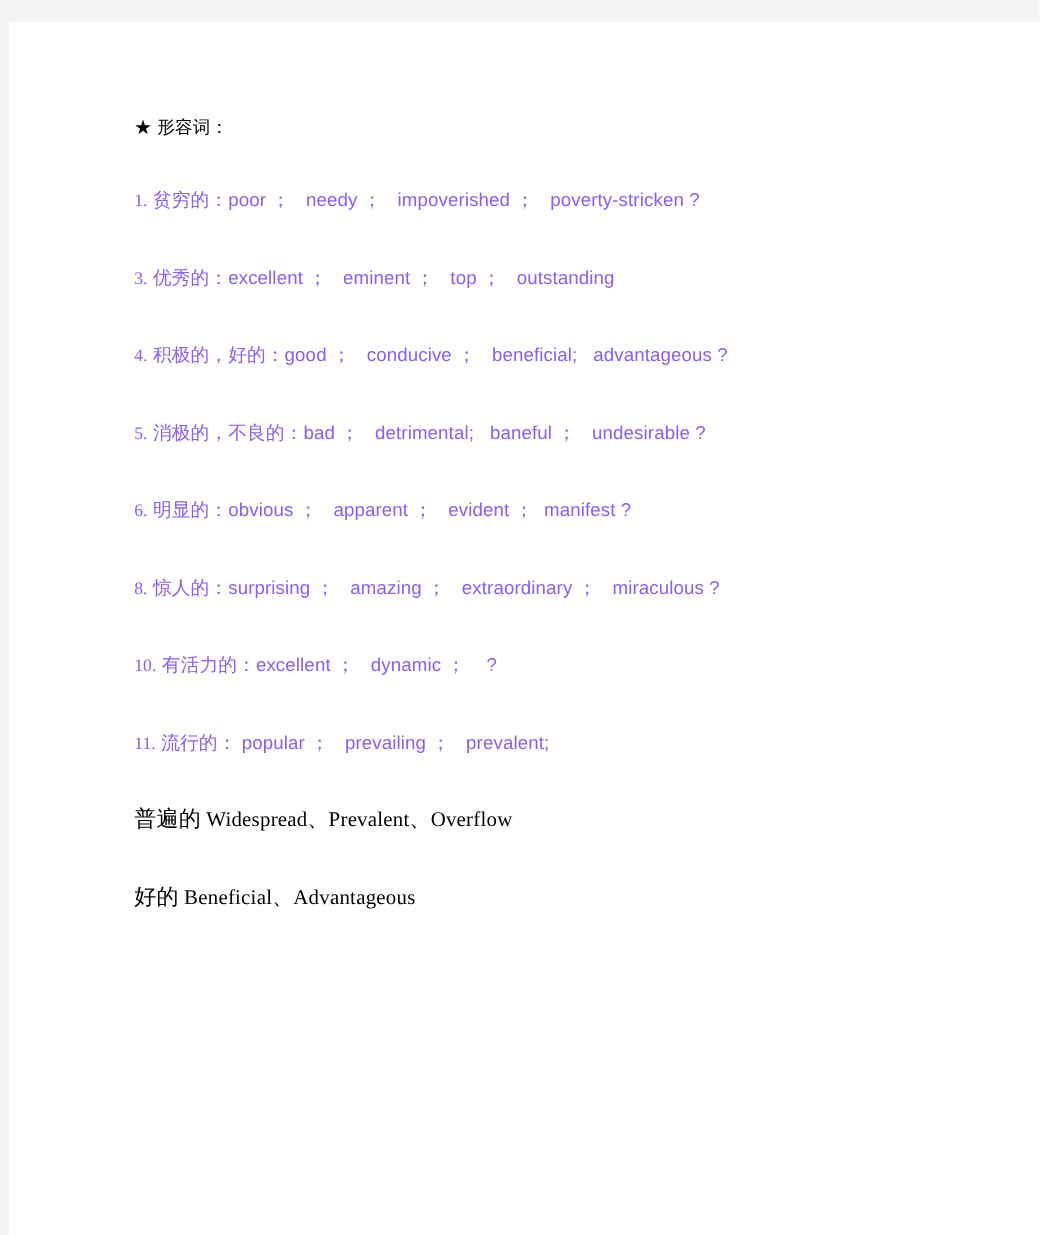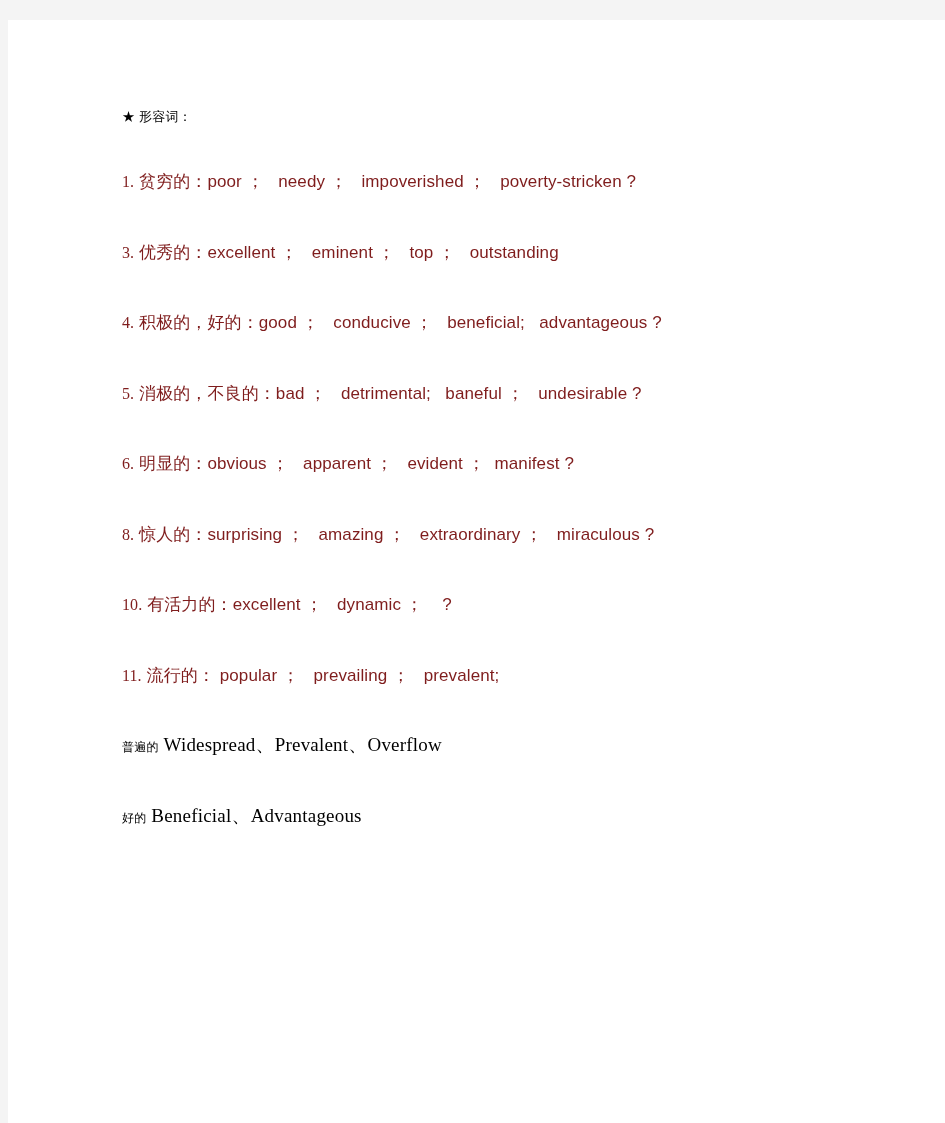--- a/index.html
+++ b/index.html
@@ -28,7 +28,7 @@
     width: 790px;
   }
   .heading {
-    font-size: 13px;
+    font-size: 16px;
     color: #000000;
     line-height: 34px;
     letter-spacing: 0.2px;

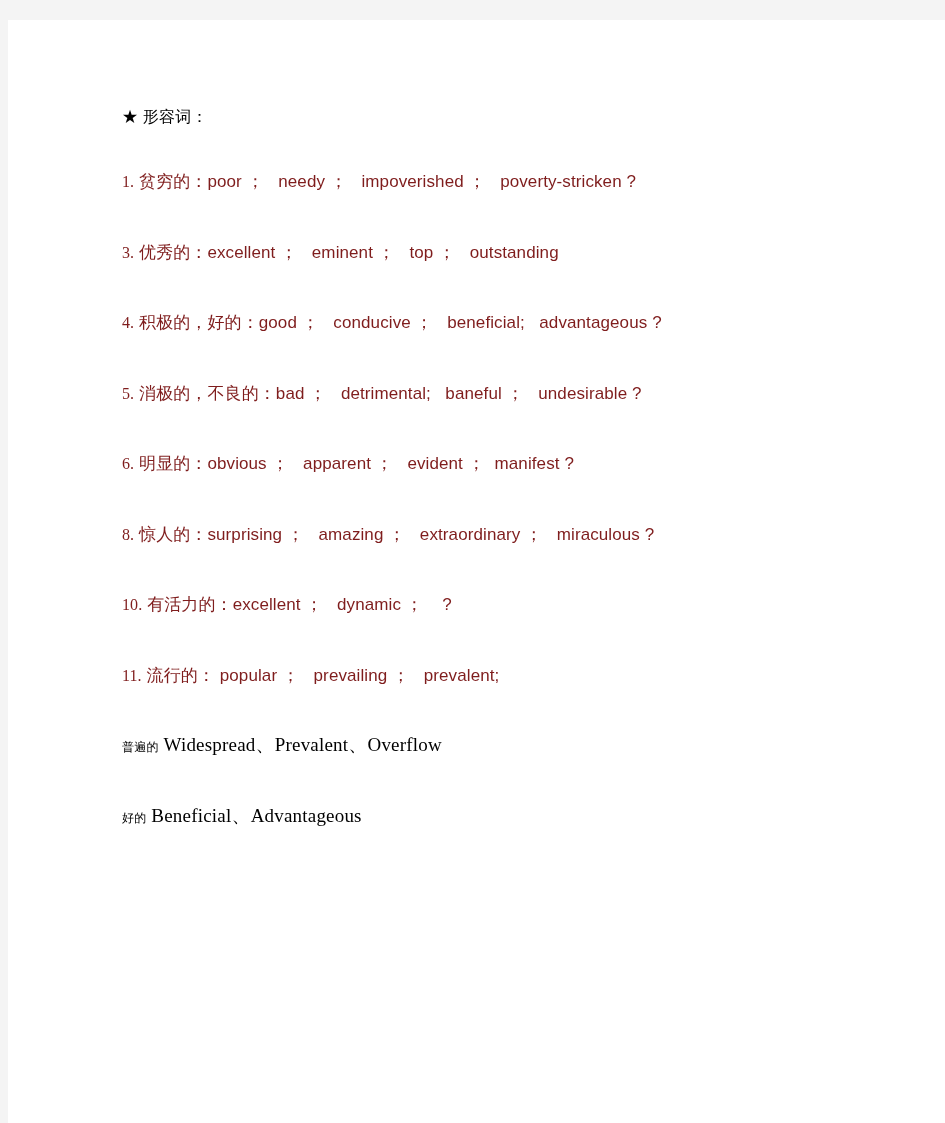--- a/index.html
+++ b/index.html
@@ -42,7 +42,7 @@
   }
   .vocab-item {
     font-size: 17px;
-    color: #7f1d1d;
+    color: #8b5cf6;
     line-height: 24px;
     height: 70.5px;
     white-space: pre;

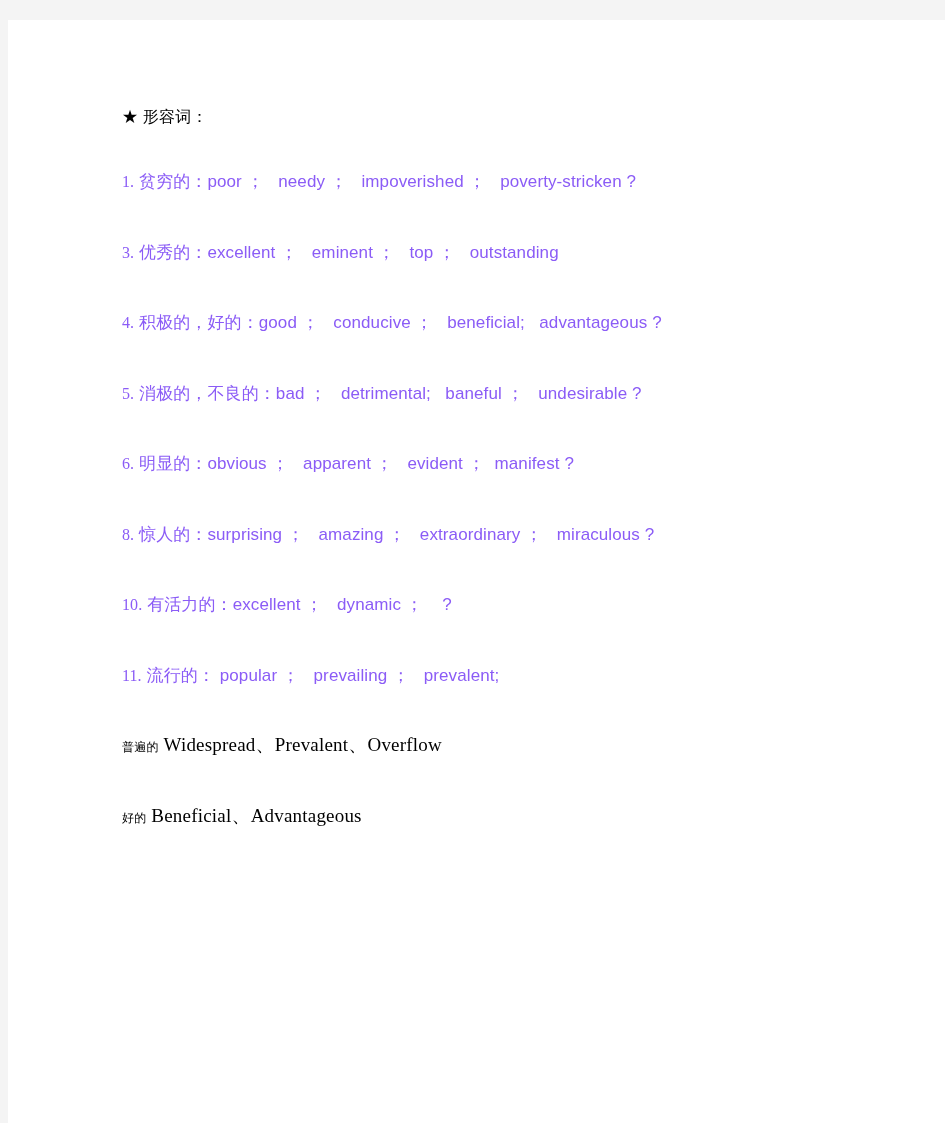--- a/index.html
+++ b/index.html
@@ -66,7 +66,7 @@
   }
   .extra-line .cn {
     font-family: Liberation Serif, serif;
-    font-size: 12px;
+    font-size: 20px;
   }
 </style>
 </head>

